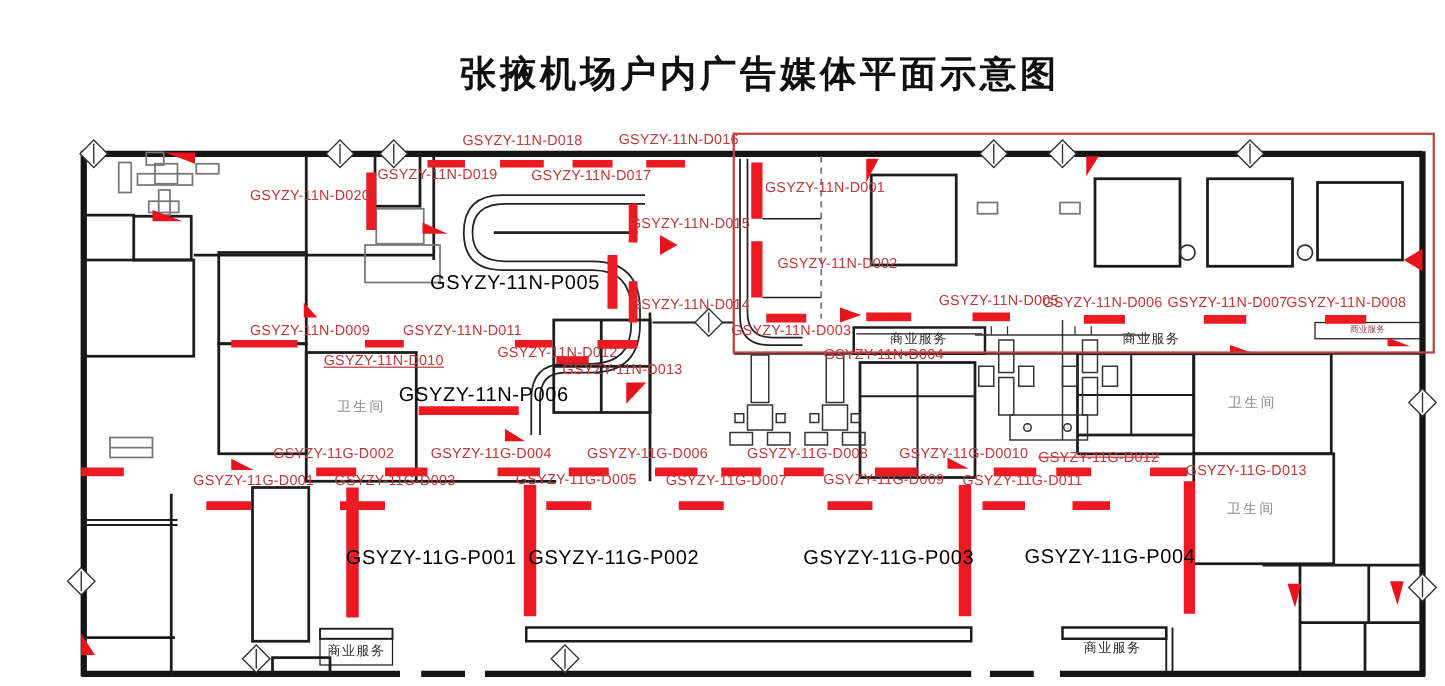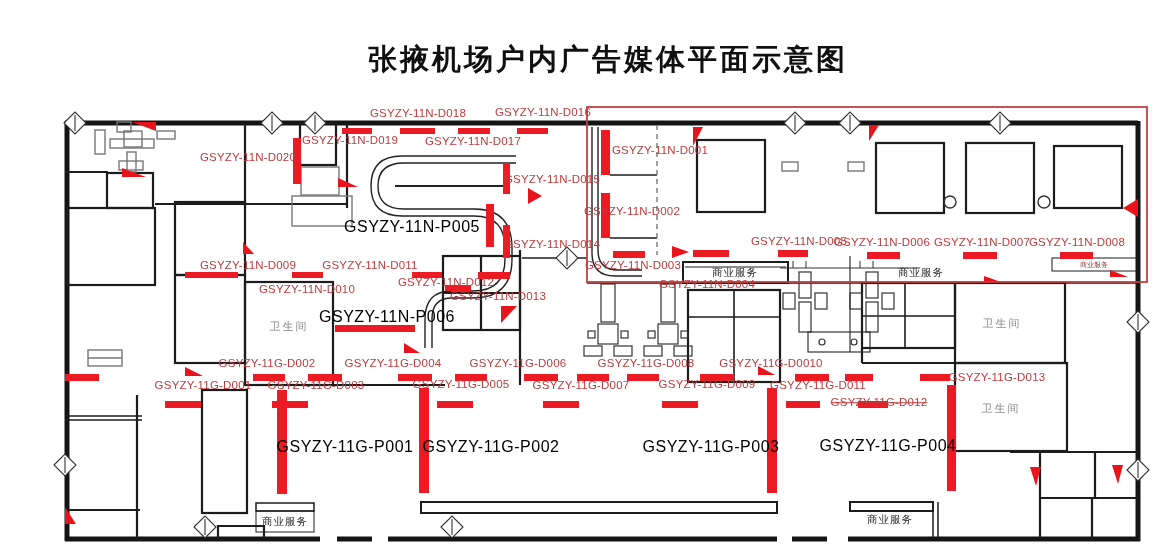--- a/index.html
+++ b/index.html
@@ -245,7 +245,7 @@
       <div class="lbl pcode" style="left: 412px; top: 227px;">GSYZY-11N-P005</div>
       <div class="lbl code" style="left: 552px; top: 245px;">GSYZY-11N-D014</div>
       <div class="lbl code" style="left: 660px; top: 151px;">GSYZY-11N-D001</div>
-      <div class="lbl code" style="left: 632px; top: 212px;">GSYZY-11N-D002</div>
+      <div class="lbl code" style="left: 670px; top: 212px;">GSYZY-11N-D002</div>
       <div class="lbl code" style="left: 633px; top: 266px;">GSYZY-11N-D003</div>
       <div class="lbl code" style="left: 707px; top: 242px; margin-top: 43px;">GSYZY-11N-D004</div>
       <div class="lbl code" style="left: 799px; top: 242px;">GSYZY-11N-D005</div>

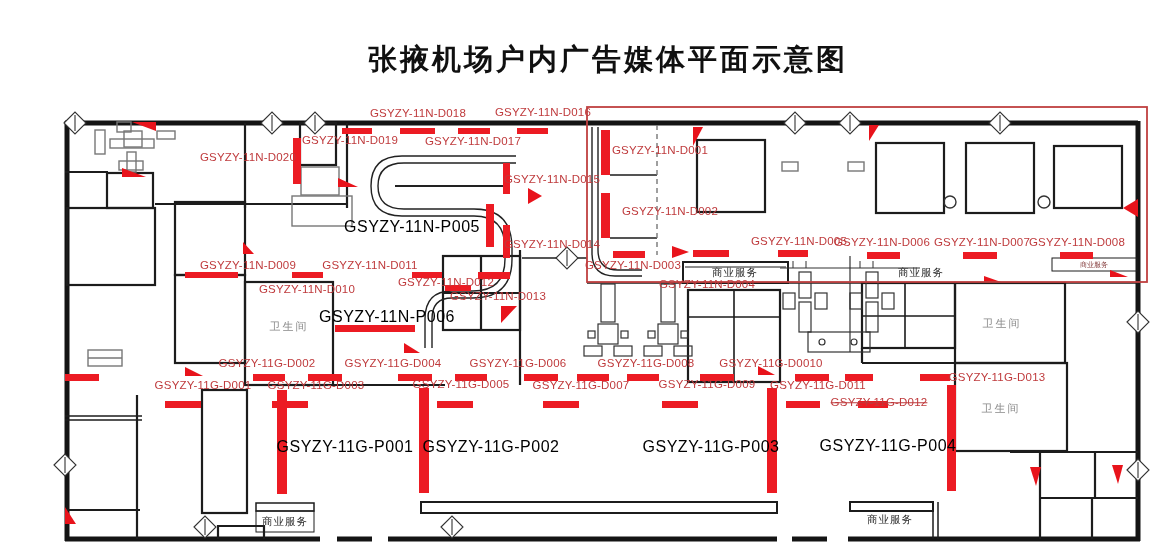--- a/index.html
+++ b/index.html
@@ -254,7 +254,7 @@
       <div class="lbl code" style="left: 1077px; top: 243px;">GSYZY-11N-D008</div>
       <div class="lbl code" style="left: 248px; top: 266px;">GSYZY-11N-D009</div>
       <div class="lbl code" style="left: 370px; top: 266px;">GSYZY-11N-D011</div>
-      <div class="lbl code" style="left: 307px; top: 290px;">GSYZY-11N-D010</div>
+      <div class="lbl code" style="left: 307px; top: 290px; text-decoration: underline;">GSYZY-11N-D010</div>
       <div class="lbl code" style="left: 427px; top: 283px; margin-left: 19px;">GSYZY-11N-D012</div>
       <div class="lbl code" style="left: 498px; top: 297px;">GSYZY-11N-D013</div>
       <div class="lbl pcode" style="left: 387px; top: 317px;">GSYZY-11N-P006</div>

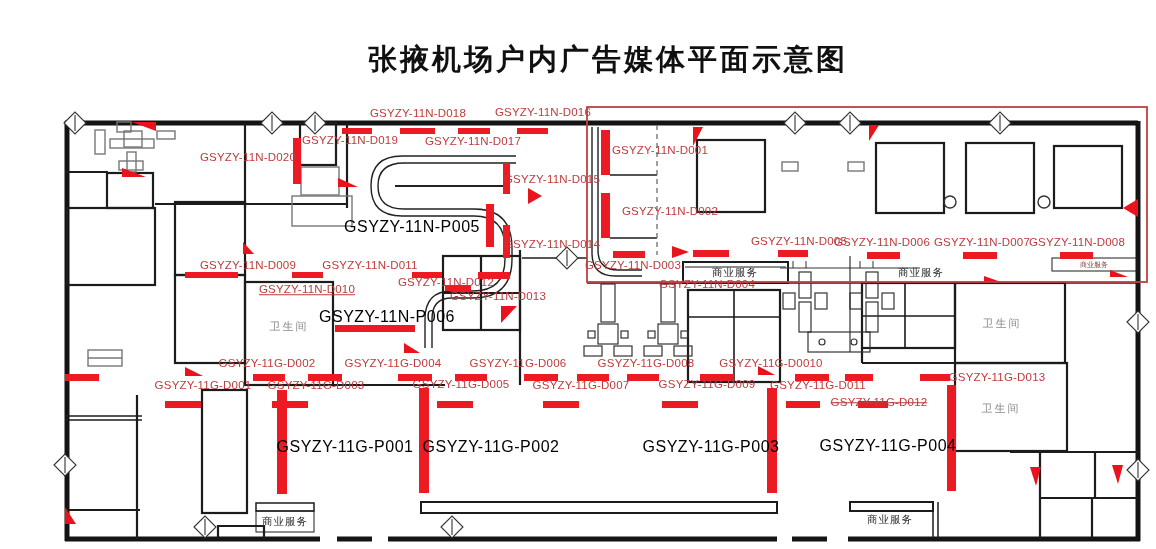--- a/index.html
+++ b/index.html
@@ -13,7 +13,7 @@
   .lbl{position:absolute;transform:translate(-50%,-50%);white-space:nowrap;line-height:1;}
   .code{font-size:11.5px;color:#bf3a3c;font-weight:500;letter-spacing:.2px;}
   .pcode{font-size:16px;color:#000000;font-weight:500;letter-spacing:.5px;}
-  .strike{text-decoration:line-through;margin-top:36px;}
+  .strike{text-decoration:line-through;}
   .room{font-size:11px;color:#8a8a8a;letter-spacing:2px;}
   .biz{font-size:10.5px;color:#2b2b2b;letter-spacing:1px;}
   .tiny{font-size:7px;color:#8a4444;letter-spacing:0;}

